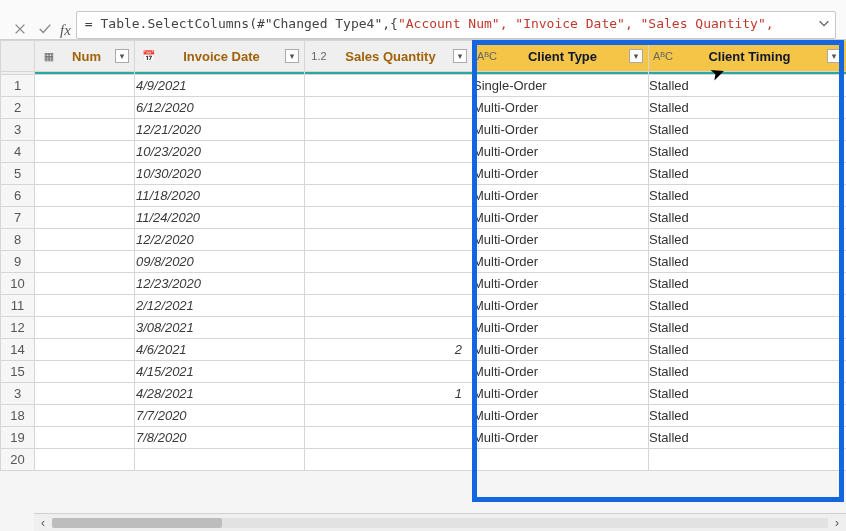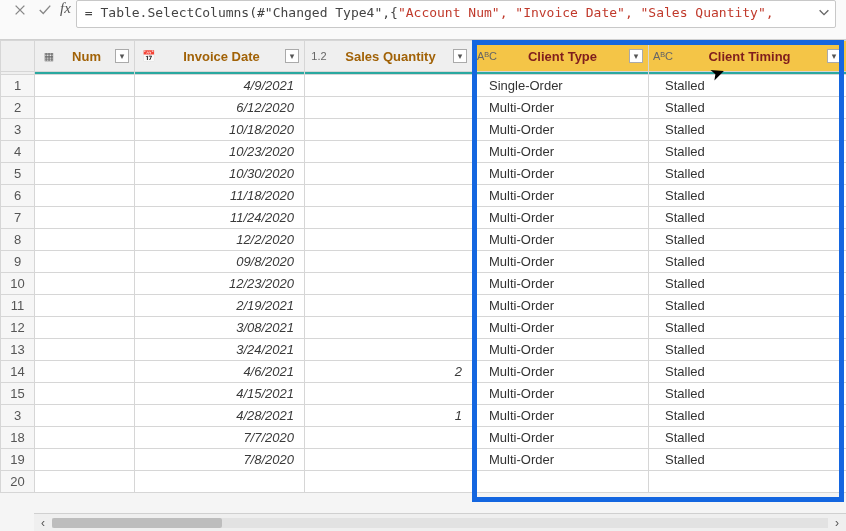--- a/index.html
+++ b/index.html
@@ -18,7 +18,7 @@
   
   .formula-bar {
     display: flex;
-    align-items: flex-start;
+    align-items: flex-end;
     height: 40px;
     background: #fafafa;
     border-bottom: 1px solid #d0d0d0;

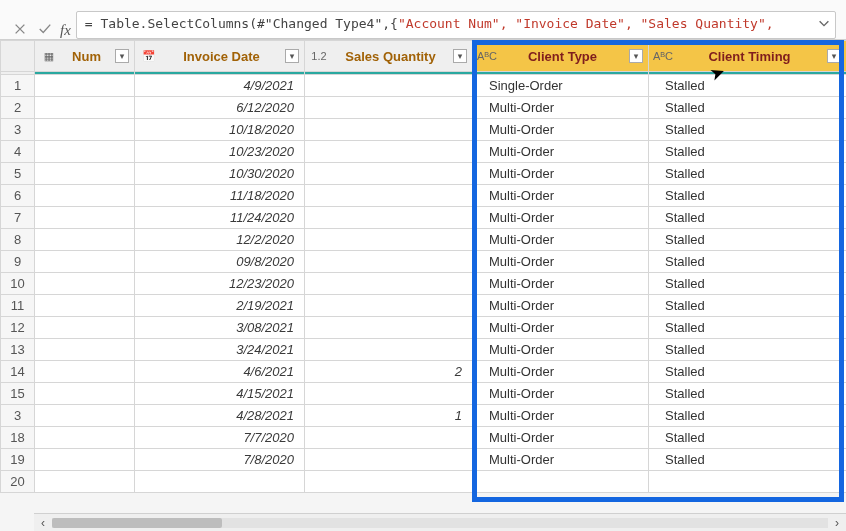--- a/index.html
+++ b/index.html
@@ -162,7 +162,7 @@
   }
   
   th.hl { background: #f4c547 !important; }
-  th.hl .label { color: #7f1d1d; font-weight: 700; }
+  th.hl .label { color: #0f172a; font-weight: 700; }
   th.hl .hdr { height: 28px; justify-content: center; }
 
   

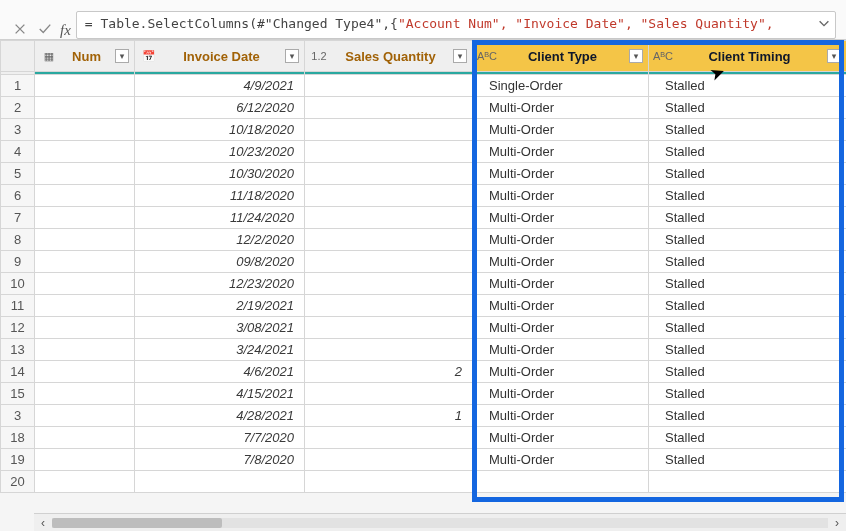--- a/index.html
+++ b/index.html
@@ -145,7 +145,7 @@
   }
 
   
-  td.date-cell { text-align: right; padding-right: 10px; font-style: italic; color: #3a3a3a; }
+  td.date-cell { padding-right: 10px; font-style: italic; color: #3a3a3a; }
   td.qty-cell  { text-align: right; padding-right: 10px; font-style: italic; color: #3a3a3a; }
   td.txt-cell  { text-align: left;  padding-left: 16px; color: #333; }
 

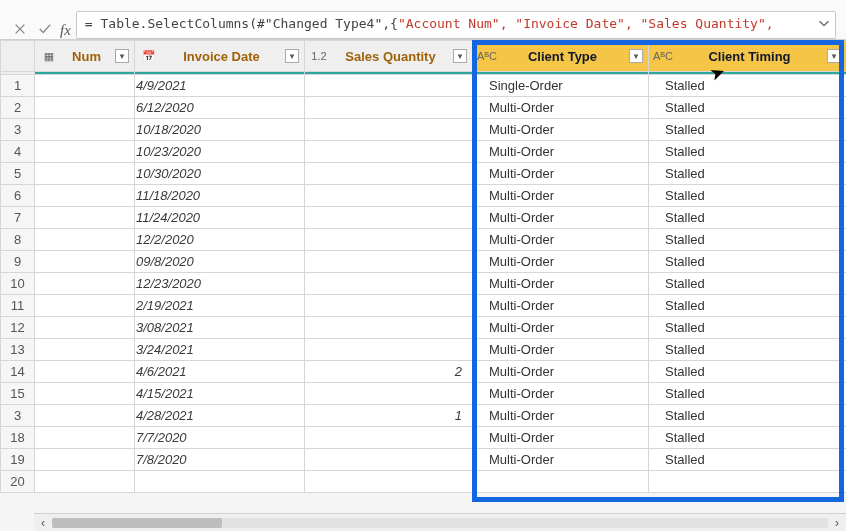--- a/index.html
+++ b/index.html
@@ -147,7 +147,7 @@
   
   td.date-cell { padding-right: 10px; font-style: italic; color: #3a3a3a; }
   td.qty-cell  { text-align: right; padding-right: 10px; font-style: italic; color: #3a3a3a; }
-  td.txt-cell  { text-align: left;  padding-left: 16px; color: #333; }
+  td.txt-cell  { text-align: left;  padding-left: 0; color: #333; }
 
   
   .highlight-box {

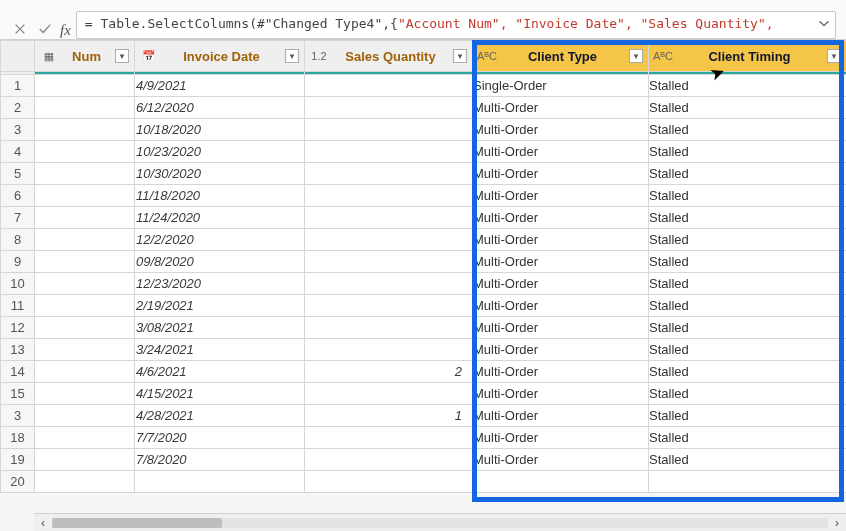--- a/index.html
+++ b/index.html
@@ -315,7 +315,7 @@
         <tr>
           <td class="rownum">3</td>
           <td class="txt-cell"></td>
-          <td class="date-cell">10/18/2020</td>
+          <td class="date-cell">12/21/2020</td>
           <td class="qty-cell"></td>
           <td class="txt-cell">Multi-Order</td>
           <td class="txt-cell">Stalled</td>

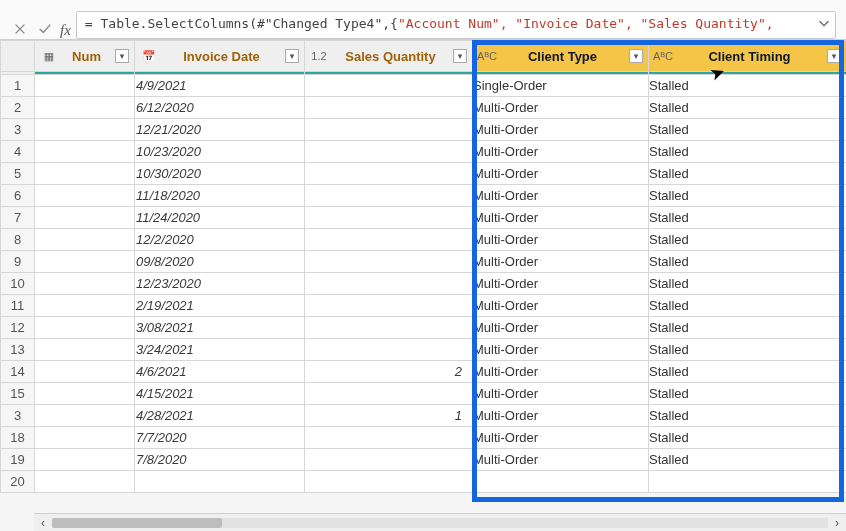--- a/index.html
+++ b/index.html
@@ -379,7 +379,7 @@
         <tr>
           <td class="rownum">11</td>
           <td class="txt-cell"></td>
-          <td class="date-cell">2/19/2021</td>
+          <td class="date-cell">2/12/2021</td>
           <td class="qty-cell"></td>
           <td class="txt-cell">Multi-Order</td>
           <td class="txt-cell">Stalled</td>

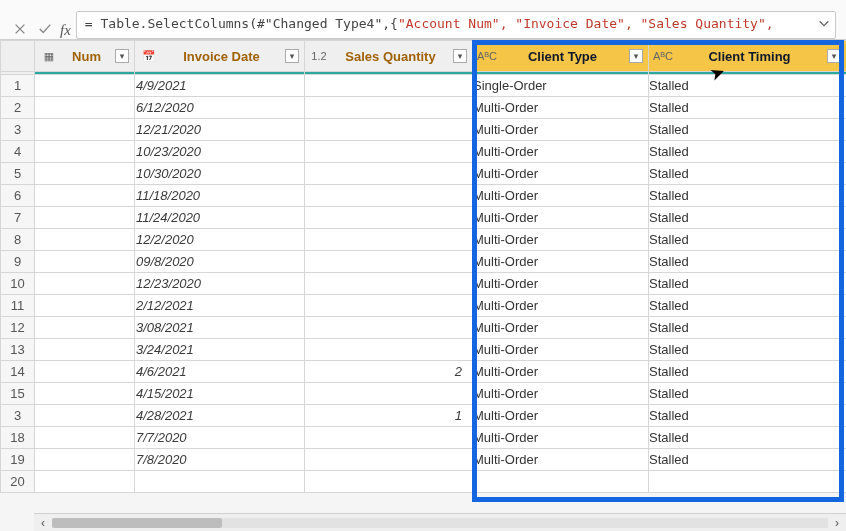--- a/index.html
+++ b/index.html
@@ -393,14 +393,6 @@
           <td class="txt-cell">Stalled</td>
         </tr>
         <tr>
-          <td class="rownum">13</td>
-          <td class="txt-cell"></td>
-          <td class="date-cell">3/24/2021</td>
-          <td class="qty-cell"></td>
-          <td class="txt-cell">Multi-Order</td>
-          <td class="txt-cell">Stalled</td>
-        </tr>
-        <tr>
           <td class="rownum">14</td>
           <td class="txt-cell"></td>
           <td class="date-cell">4/6/2021</td>

